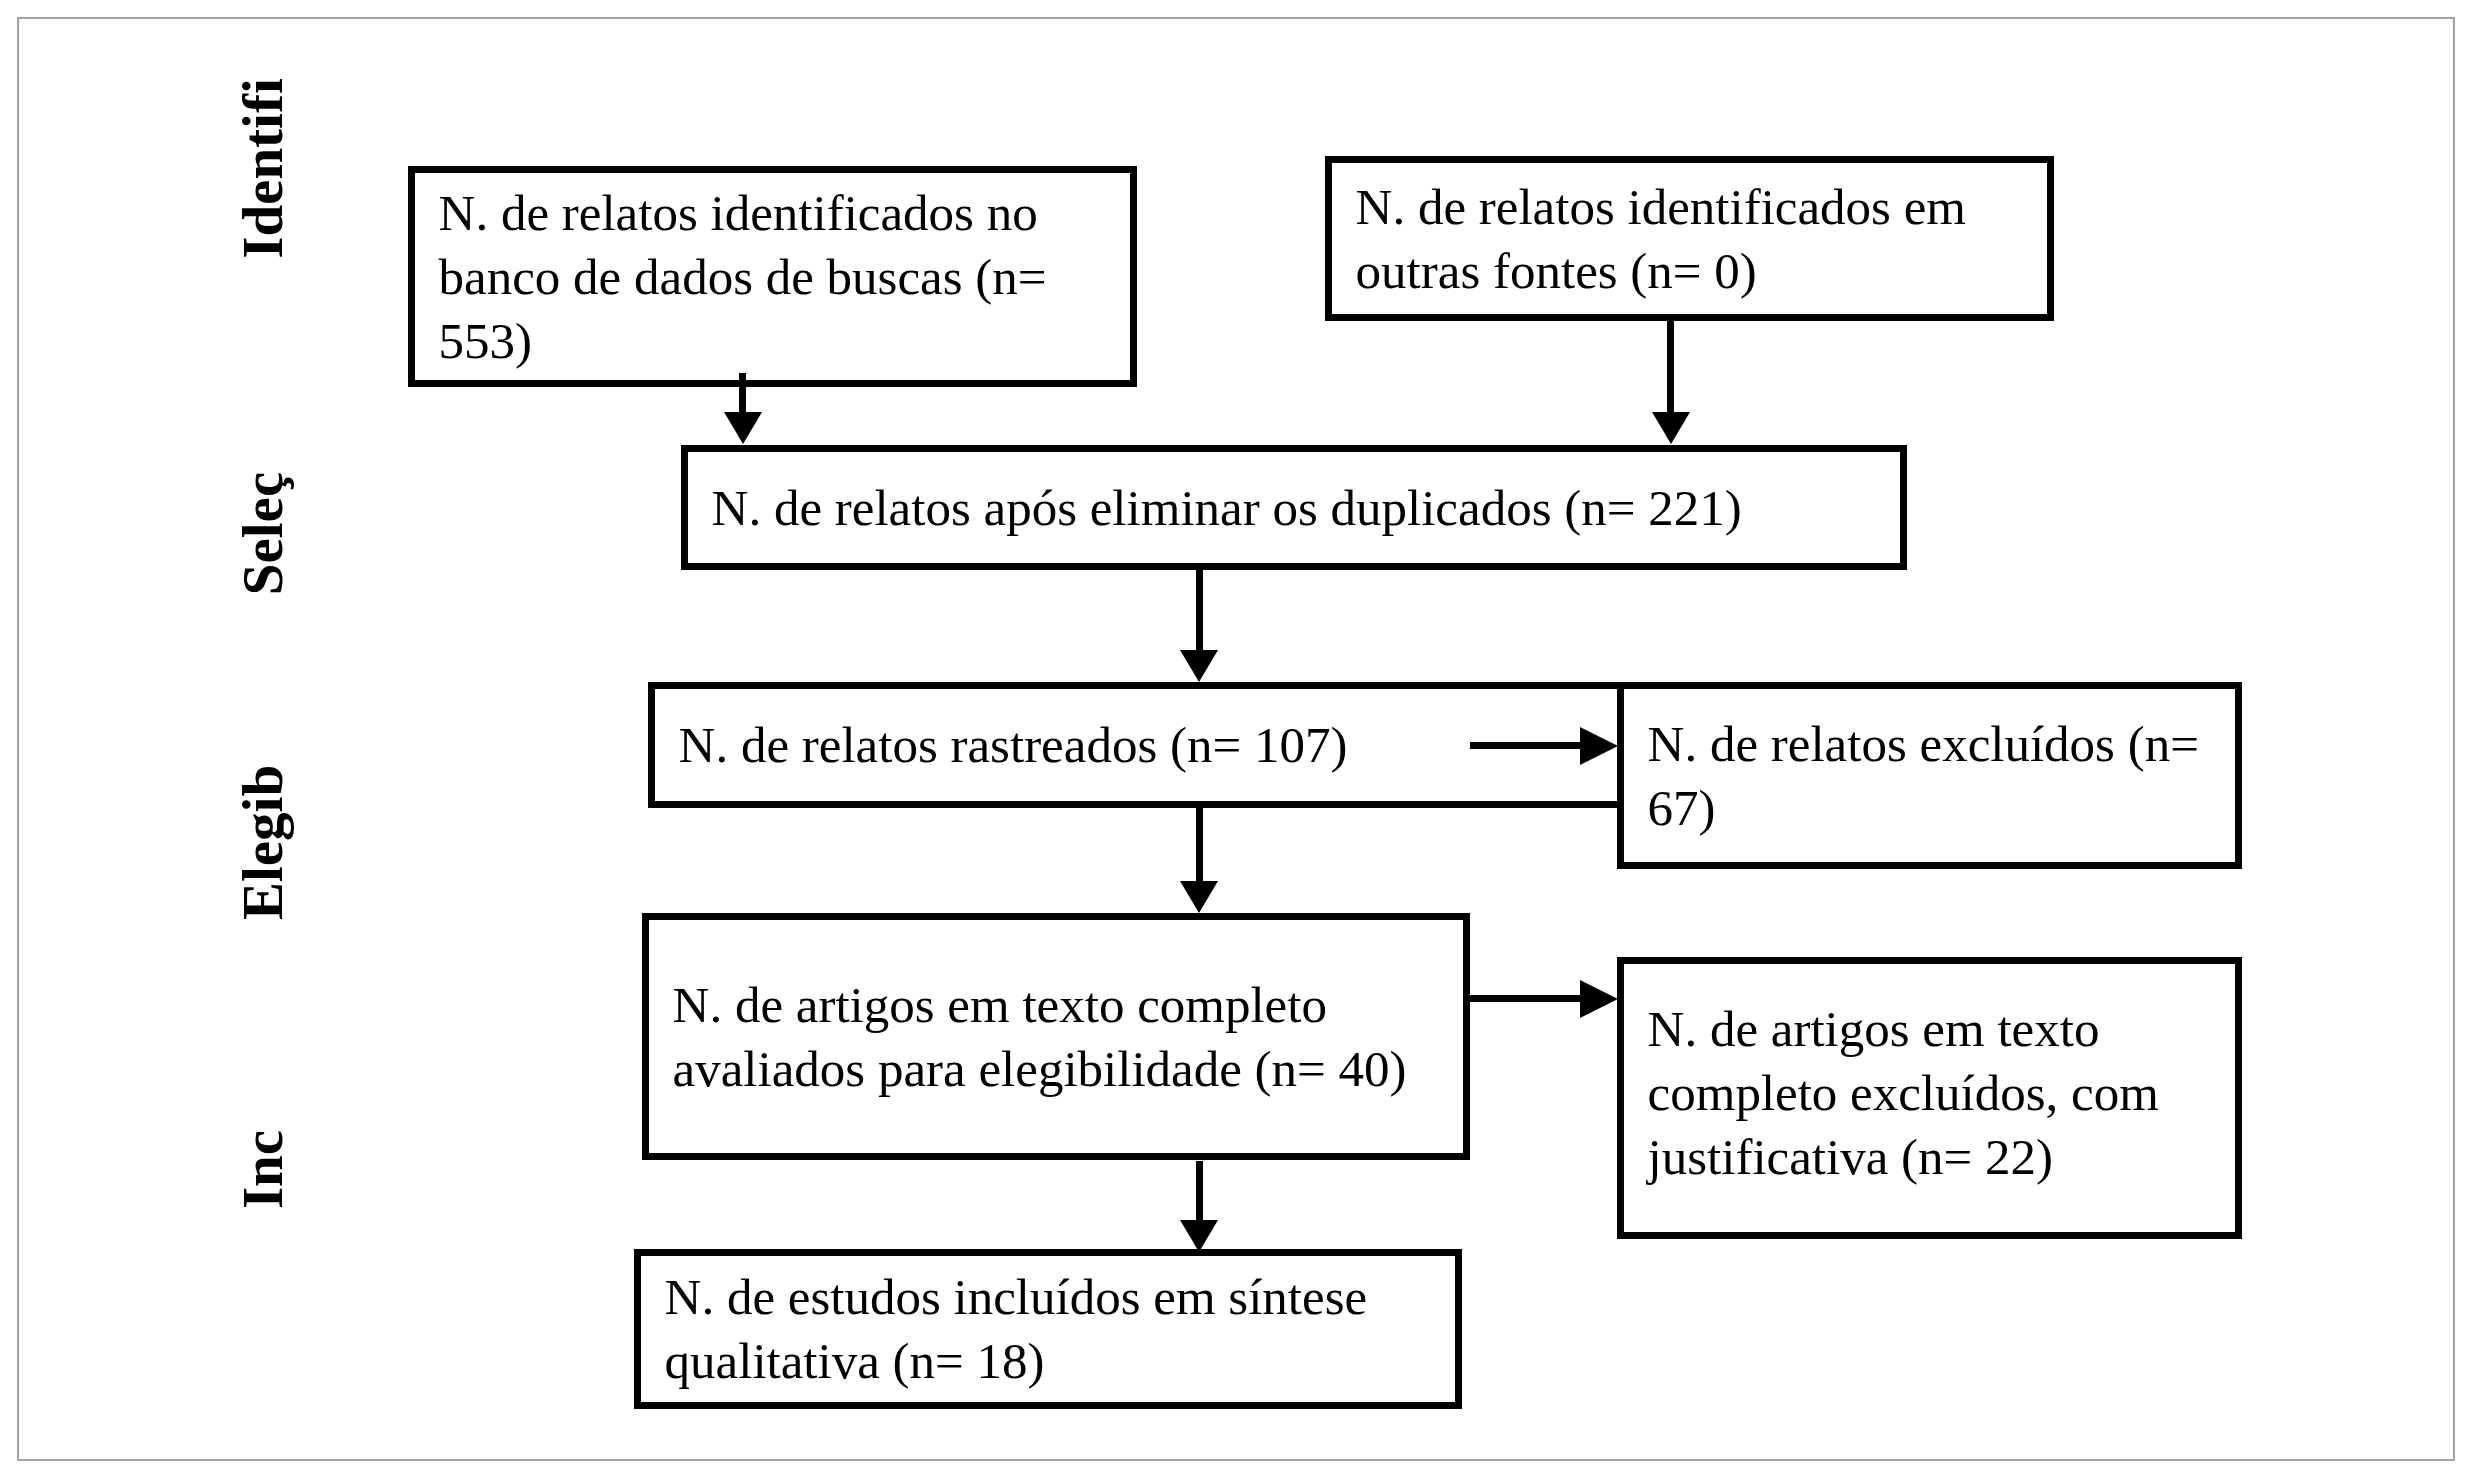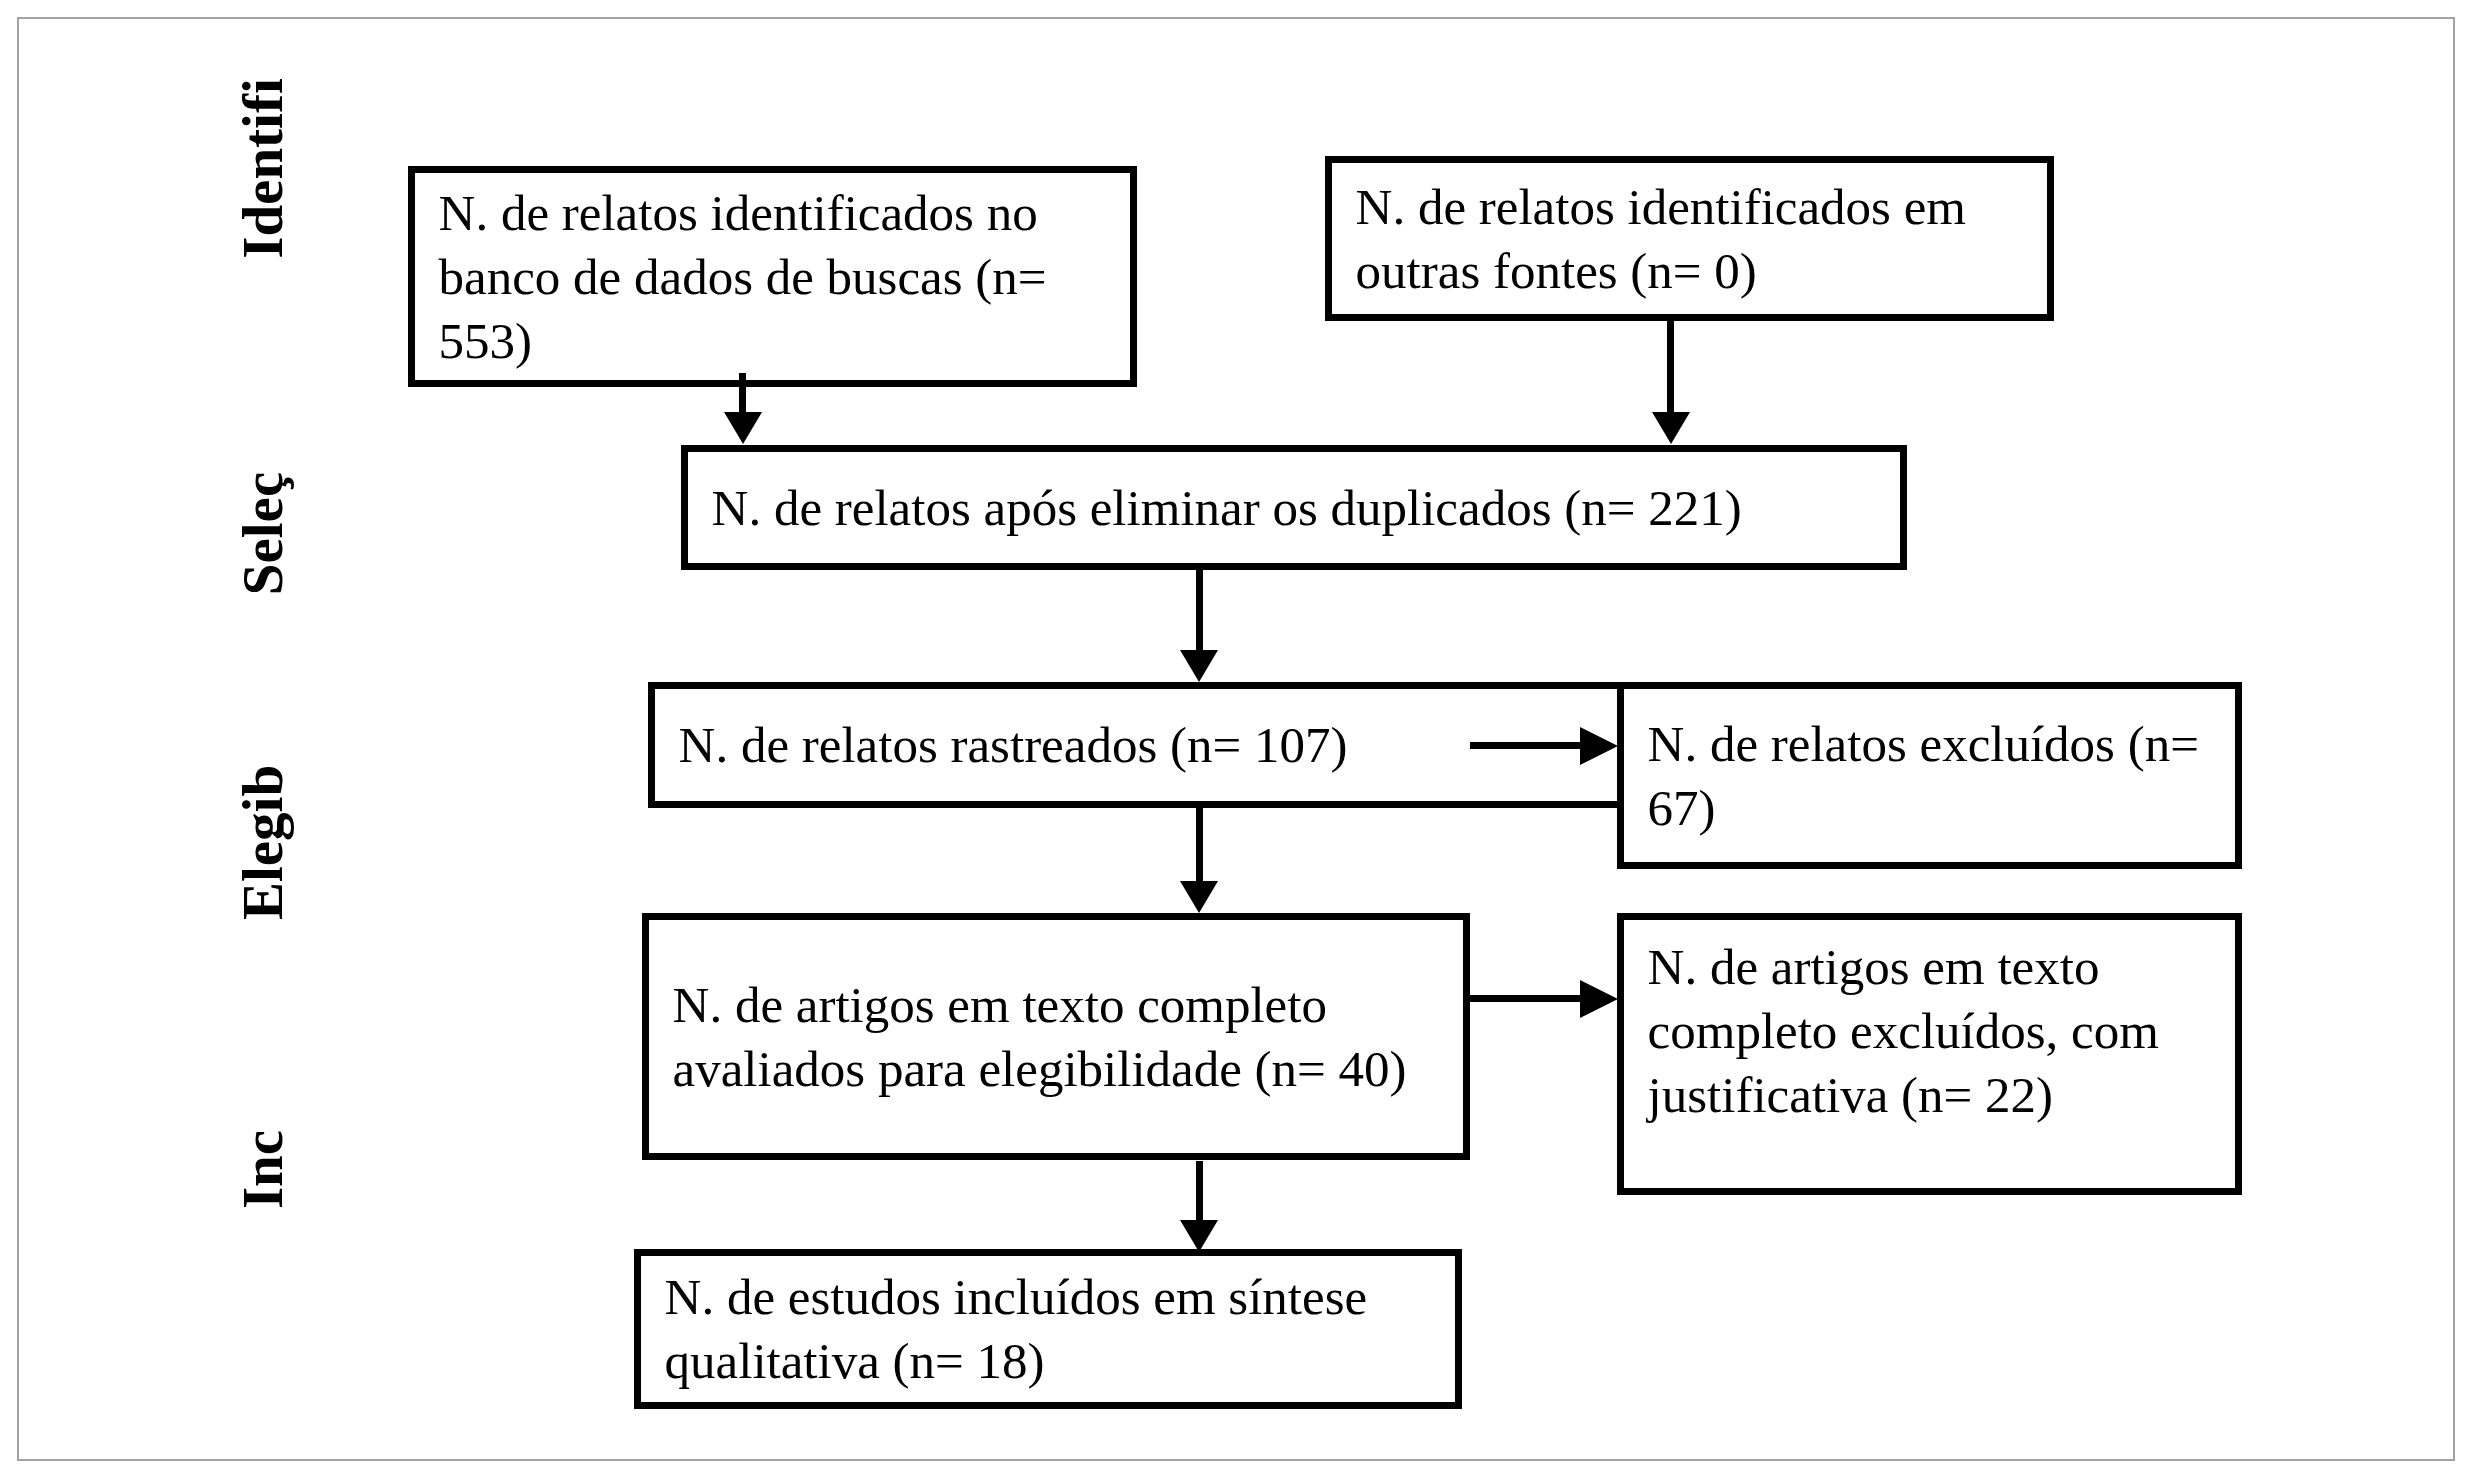--- a/index.html
+++ b/index.html
@@ -49,7 +49,8 @@
   }
   .flow-box.top-align {
     align-items: flex-start;
-    padding-top: 15px;
+    padding-top: 33px;
+    margin-top: 44px;
   }
   .vline {
     position: absolute;

